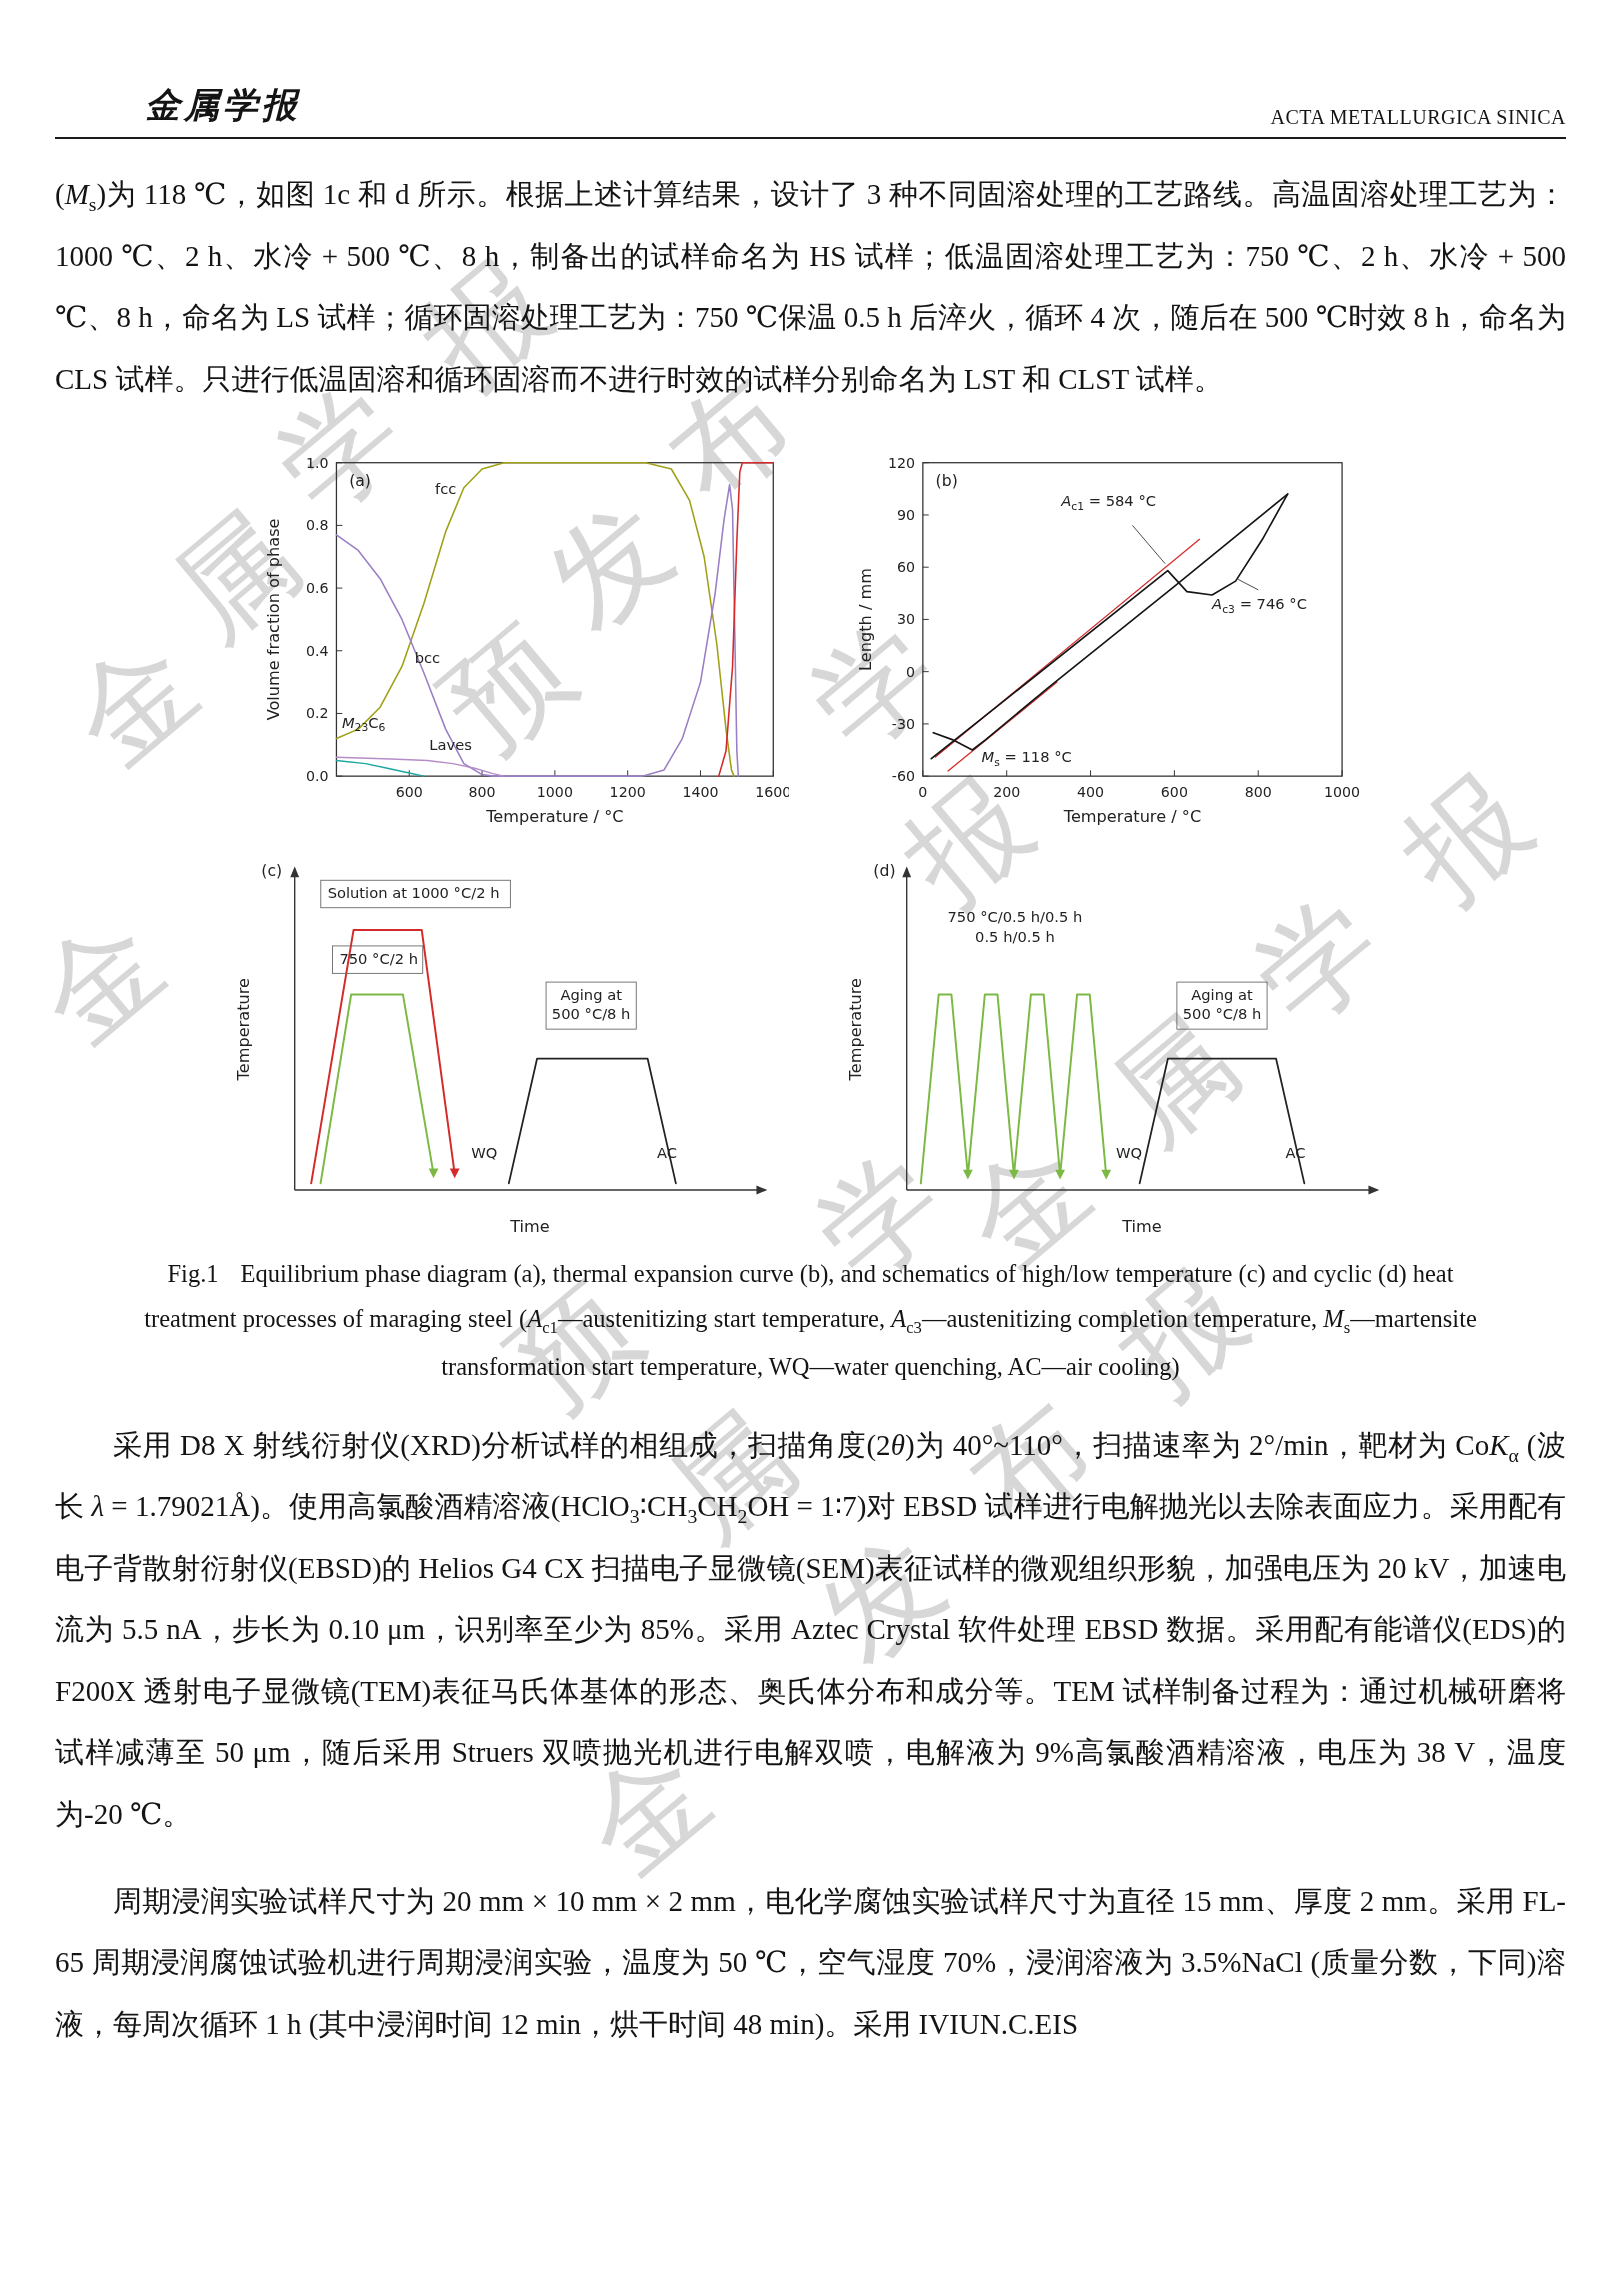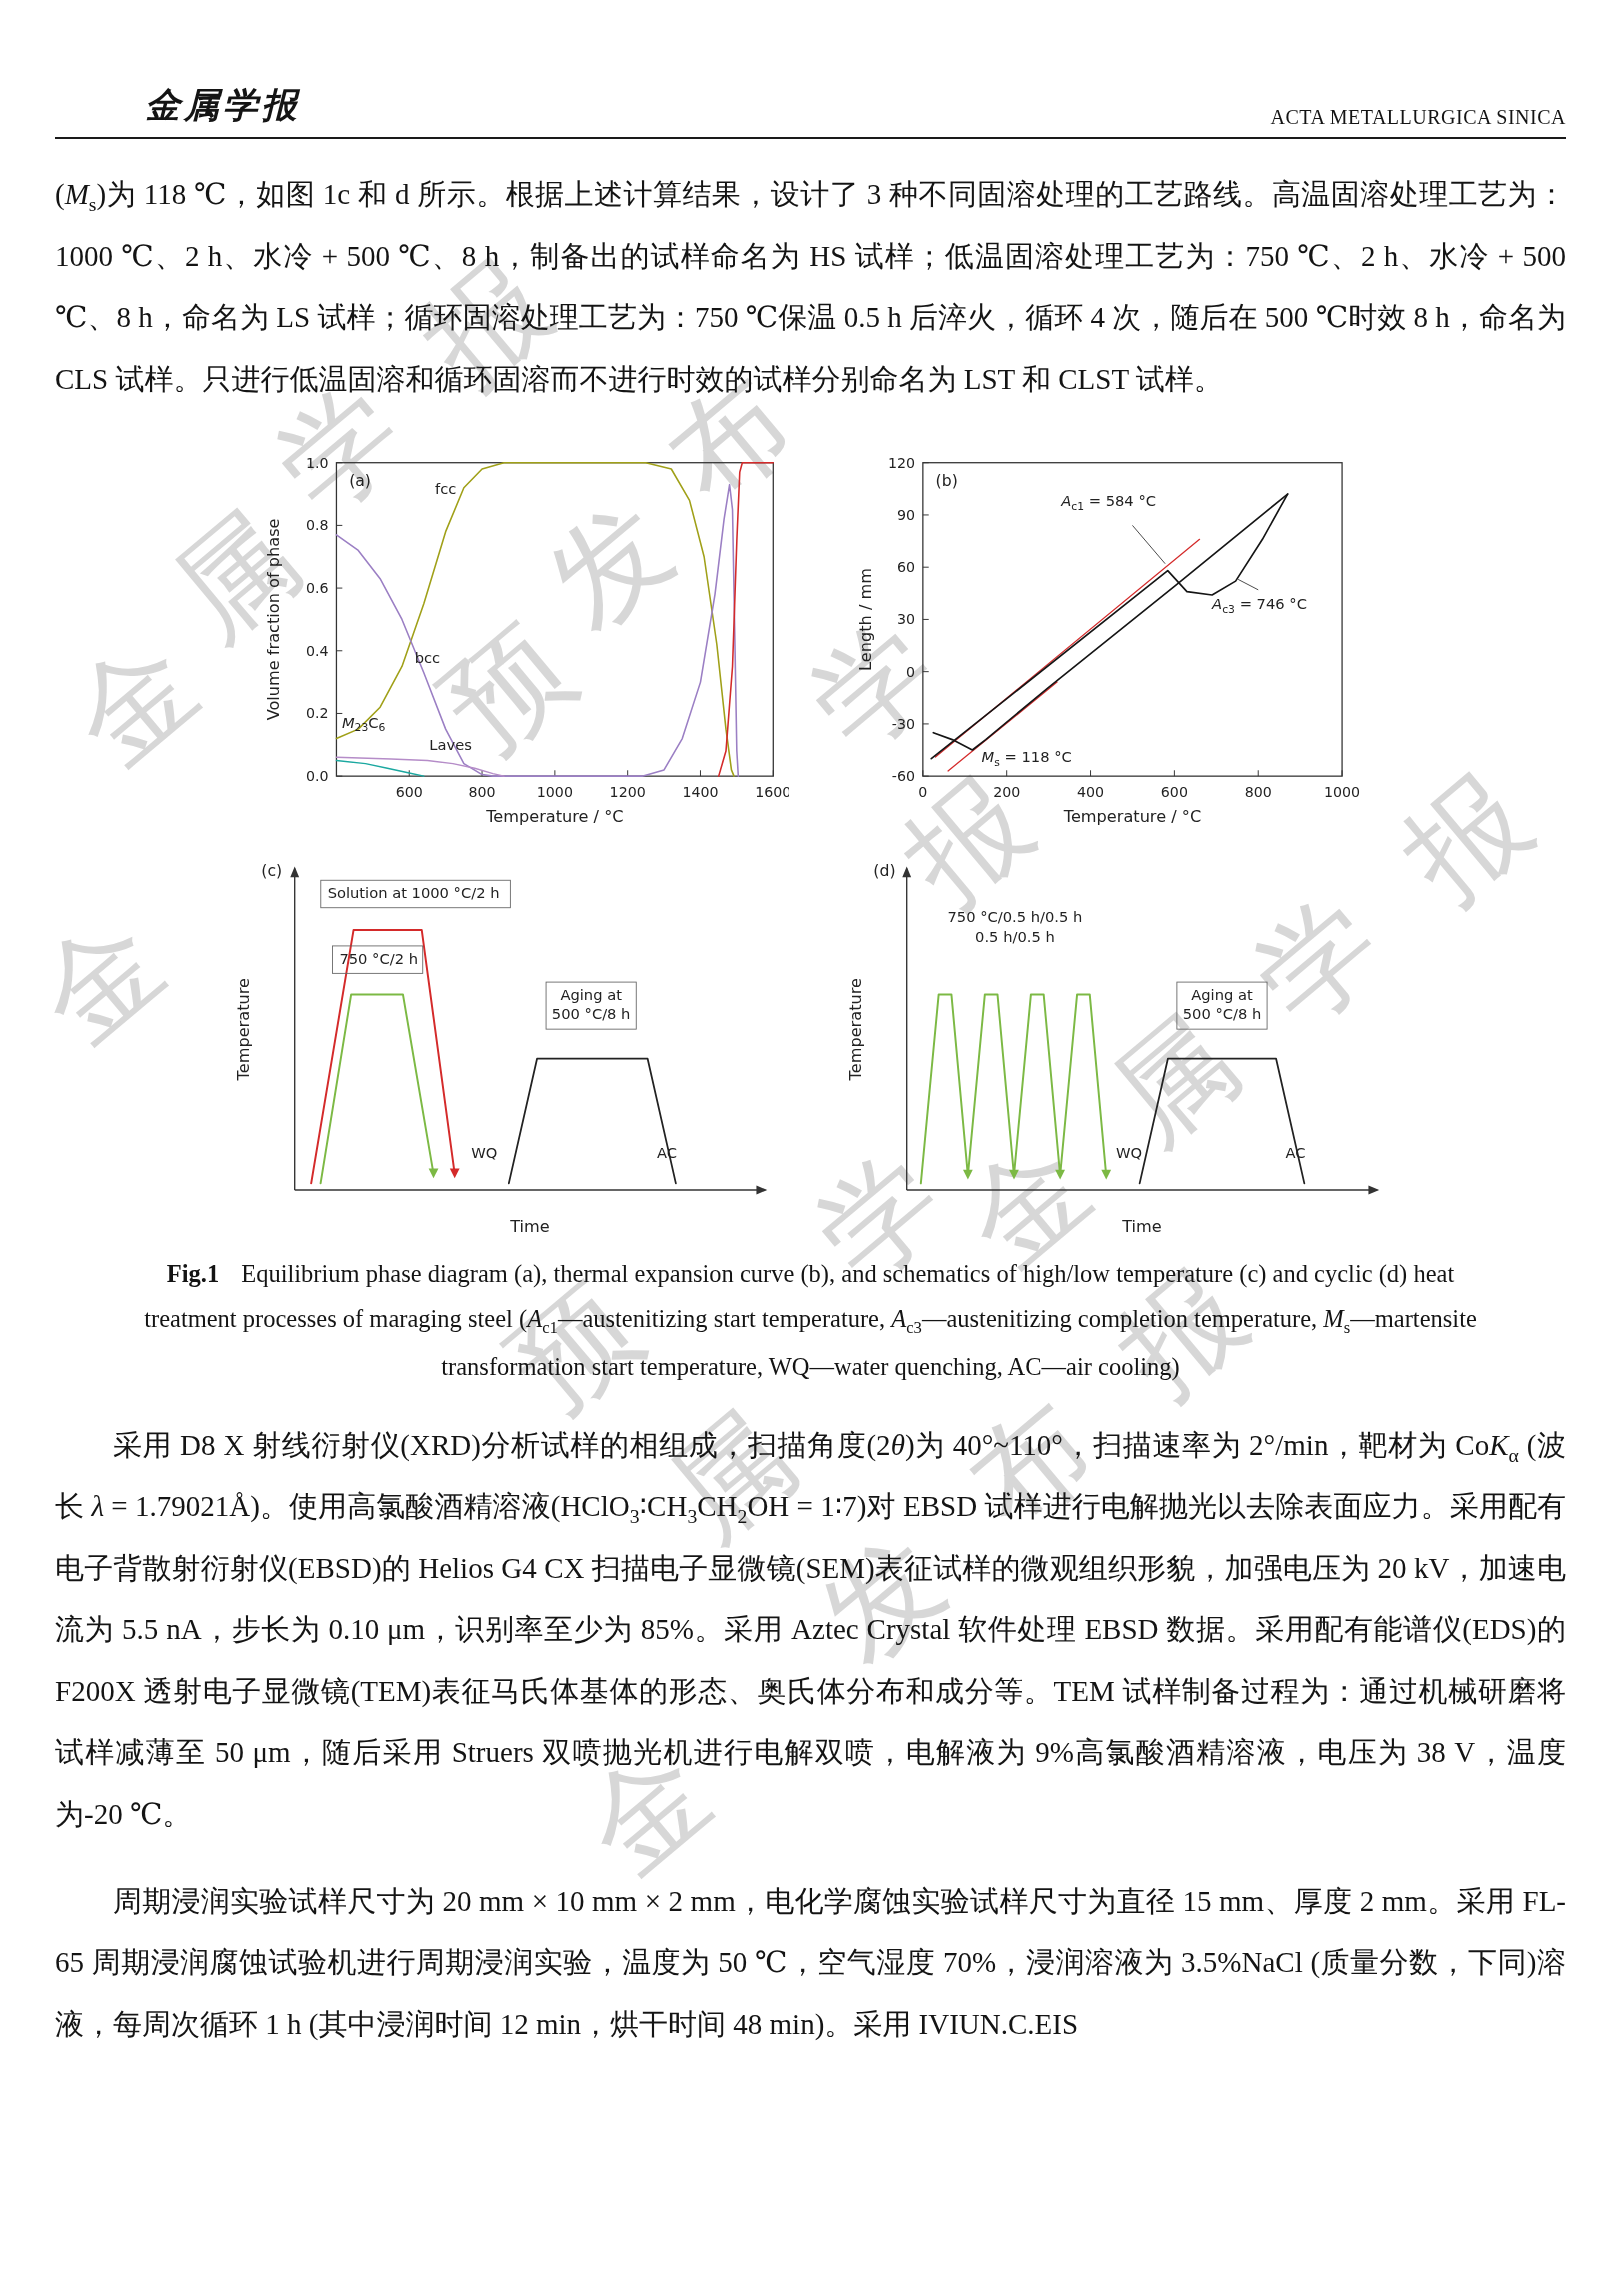--- a/index.html
+++ b/index.html
@@ -25,7 +25,7 @@
   .cap-cn{margin-top:17.6px;font-size:25.5px}
   .cap-cn .cap-label{margin-right:11.8px;font-weight:bold}
   .cap-en{margin:9.8px auto 0;max-width:1372px;font-size:24.5px;line-height:1.85}
-  .cap-en .cap-label{margin-right:22px;font-weight:bold}
+  .cap-en .cap-label{margin-right:22px;font-weight:normal}
   sub{font-size:.68em}
 </style>
 </head>

